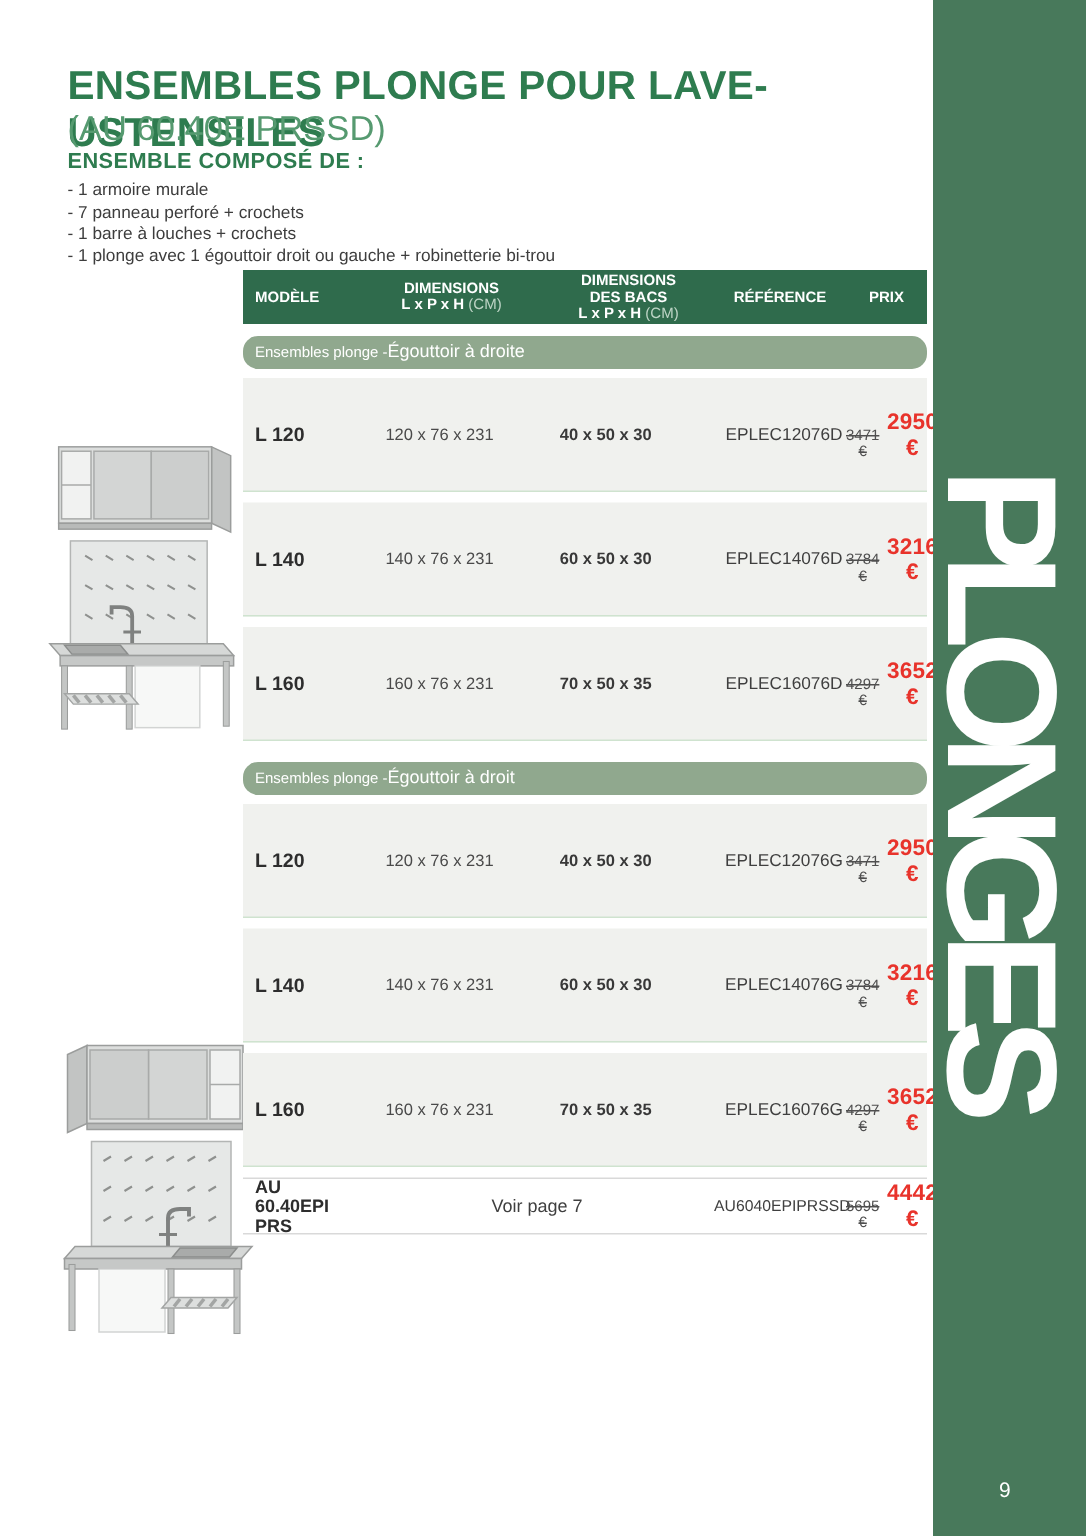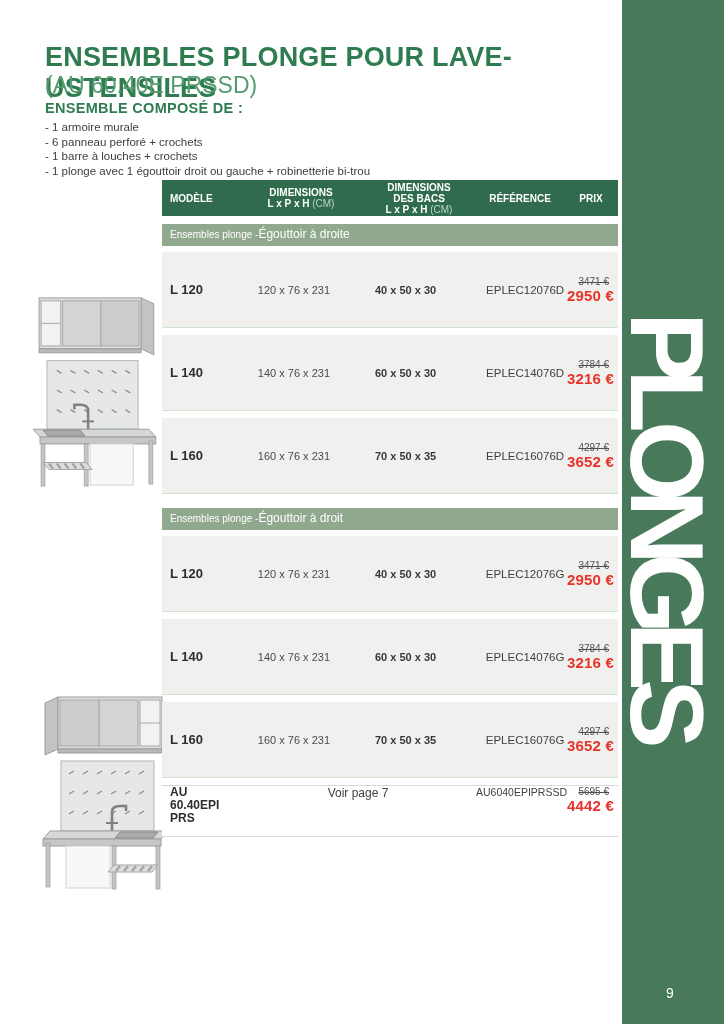--- a/index.html
+++ b/index.html
@@ -114,7 +114,7 @@
   <div class="comp-heading">ENSEMBLE COMPOSÉ DE :</div>
   <ul class="comp-list">
     <li>- 1 armoire murale</li>
-    <li>- 6 panneau perforé + crochets</li>
+    <li>- 7 panneau perforé + crochets</li>
     <li>- 1 barre à louches + crochets</li>
     <li>- 1 plonge avec 1 égouttoir droit ou gauche + robinetterie bi-trou</li>
   </ul>

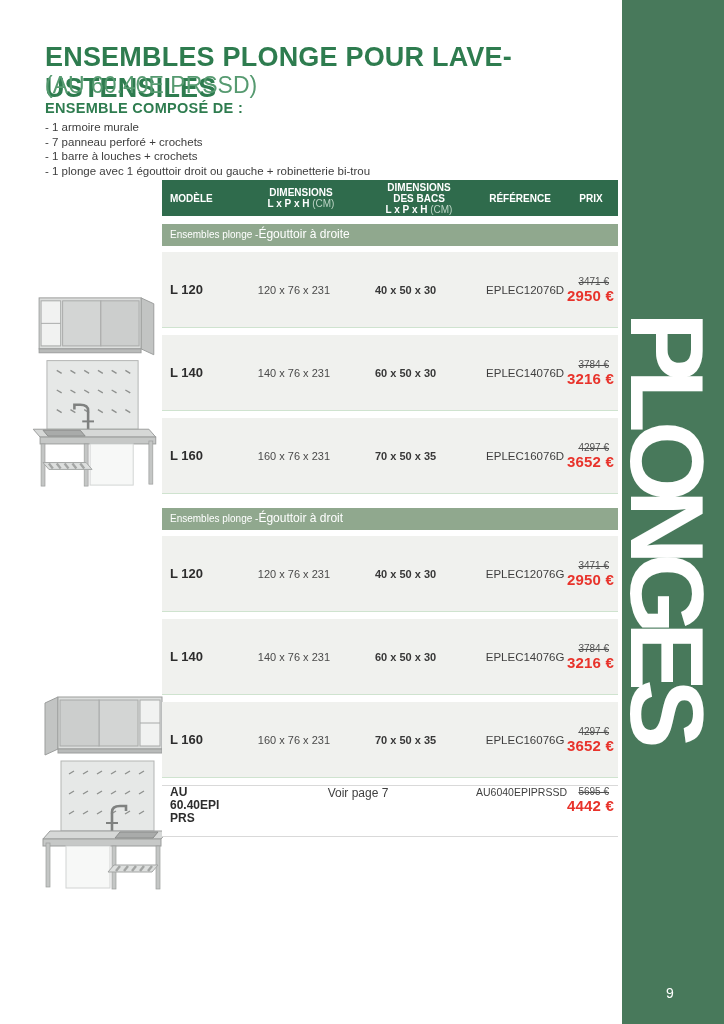--- a/index.html
+++ b/index.html
@@ -51,7 +51,7 @@
 
   .section-band {
     margin-top:8px; height:22px; background:#90a88e; color:#ffffff;
-    display:flex; align-items:baseline; padding:3px 0 0 8px;
+    display:flex; align-items:baseline; padding:3px 0 0 8px;border-radius:10px;
   }
   .section-band.gap-big { margin-top:14px; }
   .section-band .prefix { font-size:10px; }

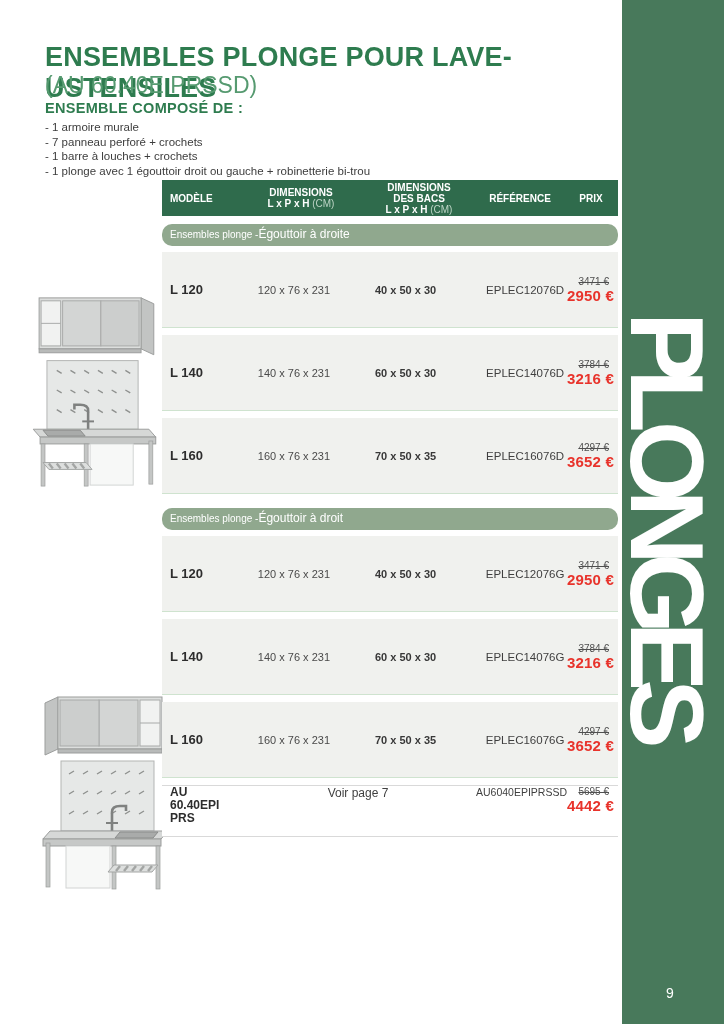--- a/index.html
+++ b/index.html
@@ -65,7 +65,7 @@
   .cell-model { font-size:13px; font-weight:800; color:#2d2d2d; }
   .cell-bacs  { font-weight:700; color:#383838; }
   .cell-ref   { font-size:11.5px; color:#3f3f3f;margin-left:24px; }
-  .price-cell { display:flex; flex-direction:column; align-items:flex-end; padding-right:4px; }
+  .price-cell { display:flex; flex-direction:row; align-items:flex-end; padding-right:4px; }
   .old-price  {
     font-size:10px; color:#4f4f4f; text-decoration:line-through; margin-right:5px;
   }

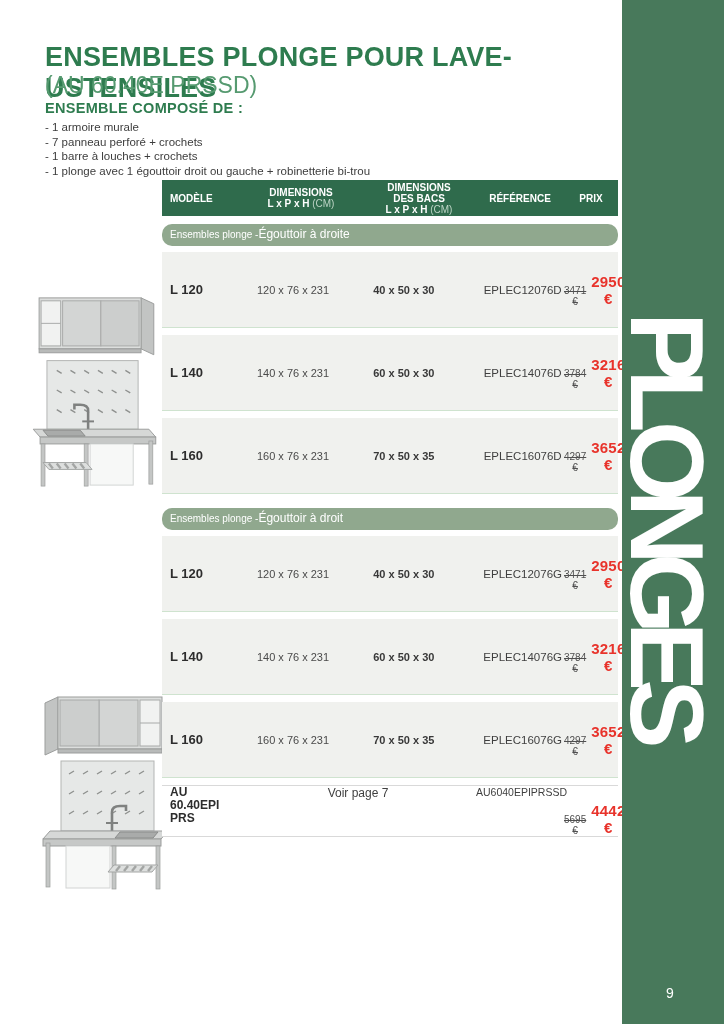--- a/index.html
+++ b/index.html
@@ -72,9 +72,9 @@
   .new-price  { font-size:15px; font-weight:800; color:#e8332b; letter-spacing:.2px; }
 
   .footer-row {
-    margin-top:6px; height:52px; background:#ffffff;
+    margin-top:6px; height:38px; background:#ffffff;
     border-top:1px solid #d9d9d9; border-bottom:1px solid #d9d9d9;
-    display:flex; 
+    display:flex; align-items:center;
   }
   .fr-model { width:78px; padding-left:8px; font-size:12px; font-weight:800;
               color:#2d2d2d; line-height:13px; }

